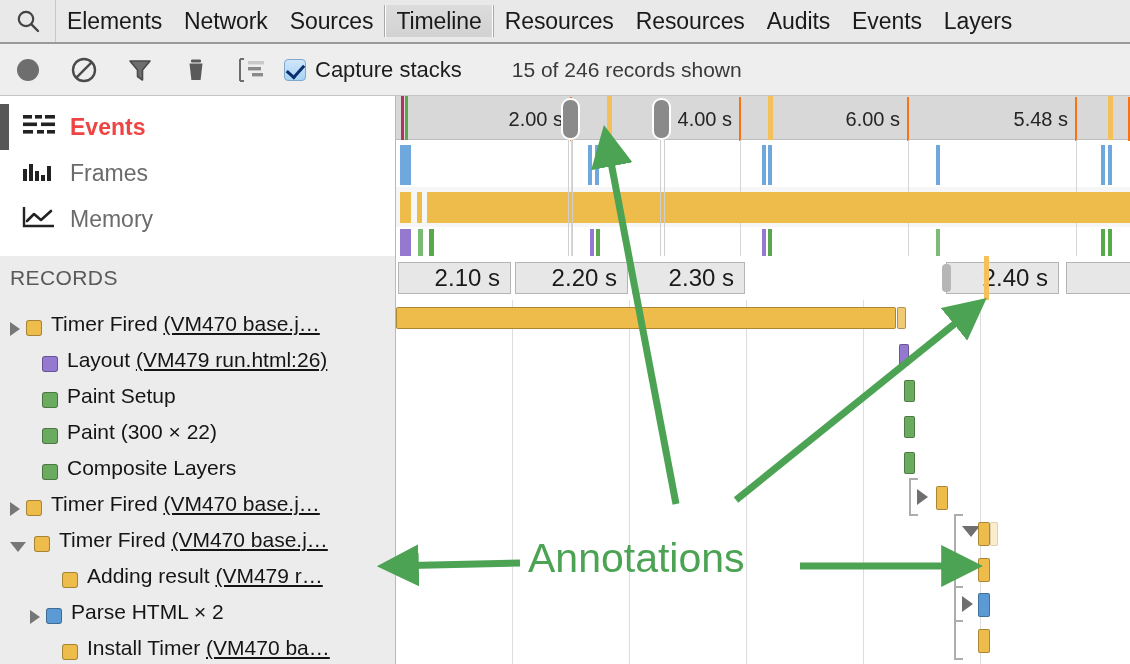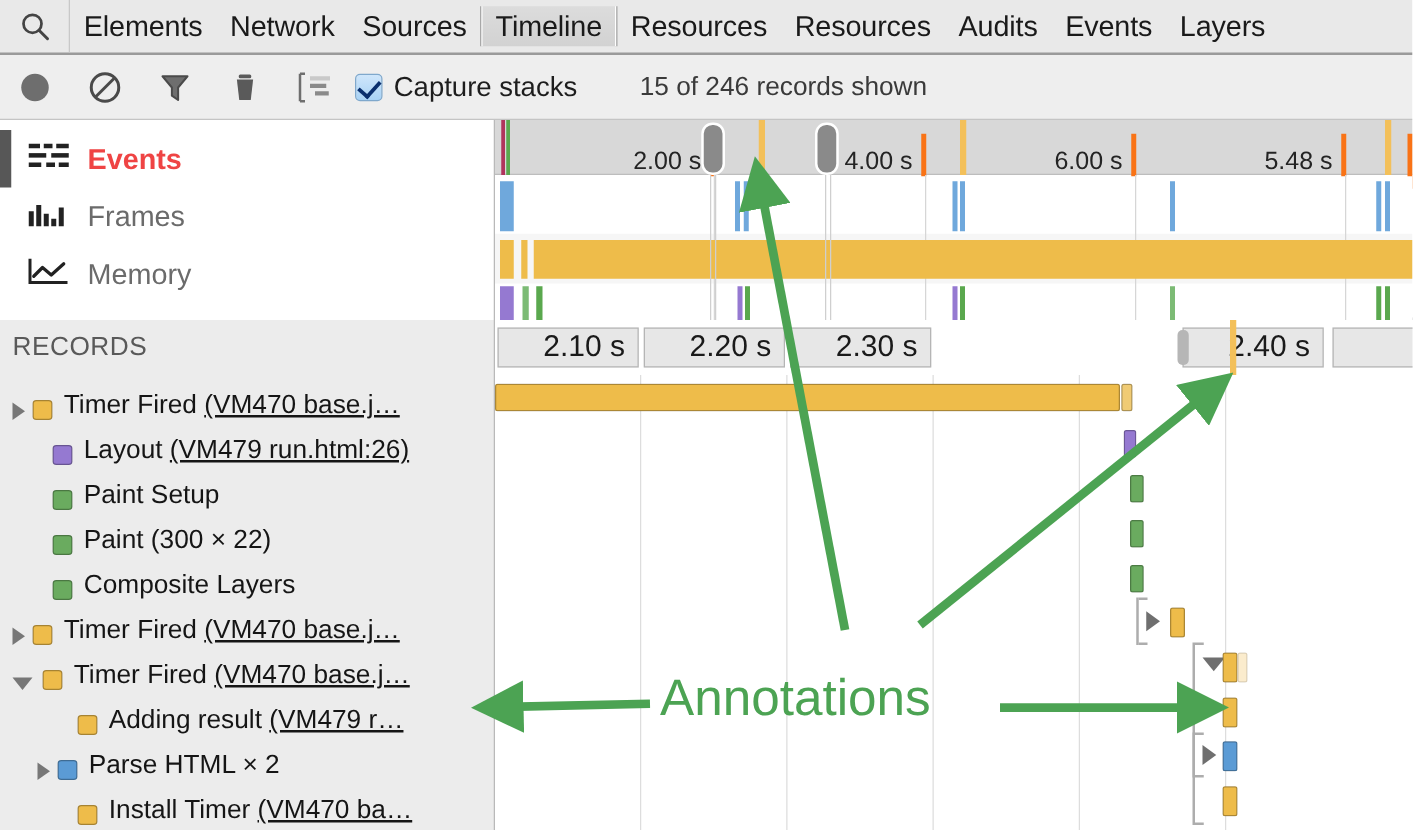--- a/index.html
+++ b/index.html
@@ -83,8 +83,8 @@
     background: #d8d8d8; border-bottom: 1px solid #bdbdbd;
   }
   .ov-tick {
-    position: absolute; top: 11px; height: 44px;
-    border-right: 4px solid #f97316;
+    position: absolute; top: 1px; height: 44px;
+    border-right: 2px solid #f97316;
     font-size: 20px; color: #242424;
     display: flex; align-items: center; justify-content: flex-end;
     padding-right: 7px;

